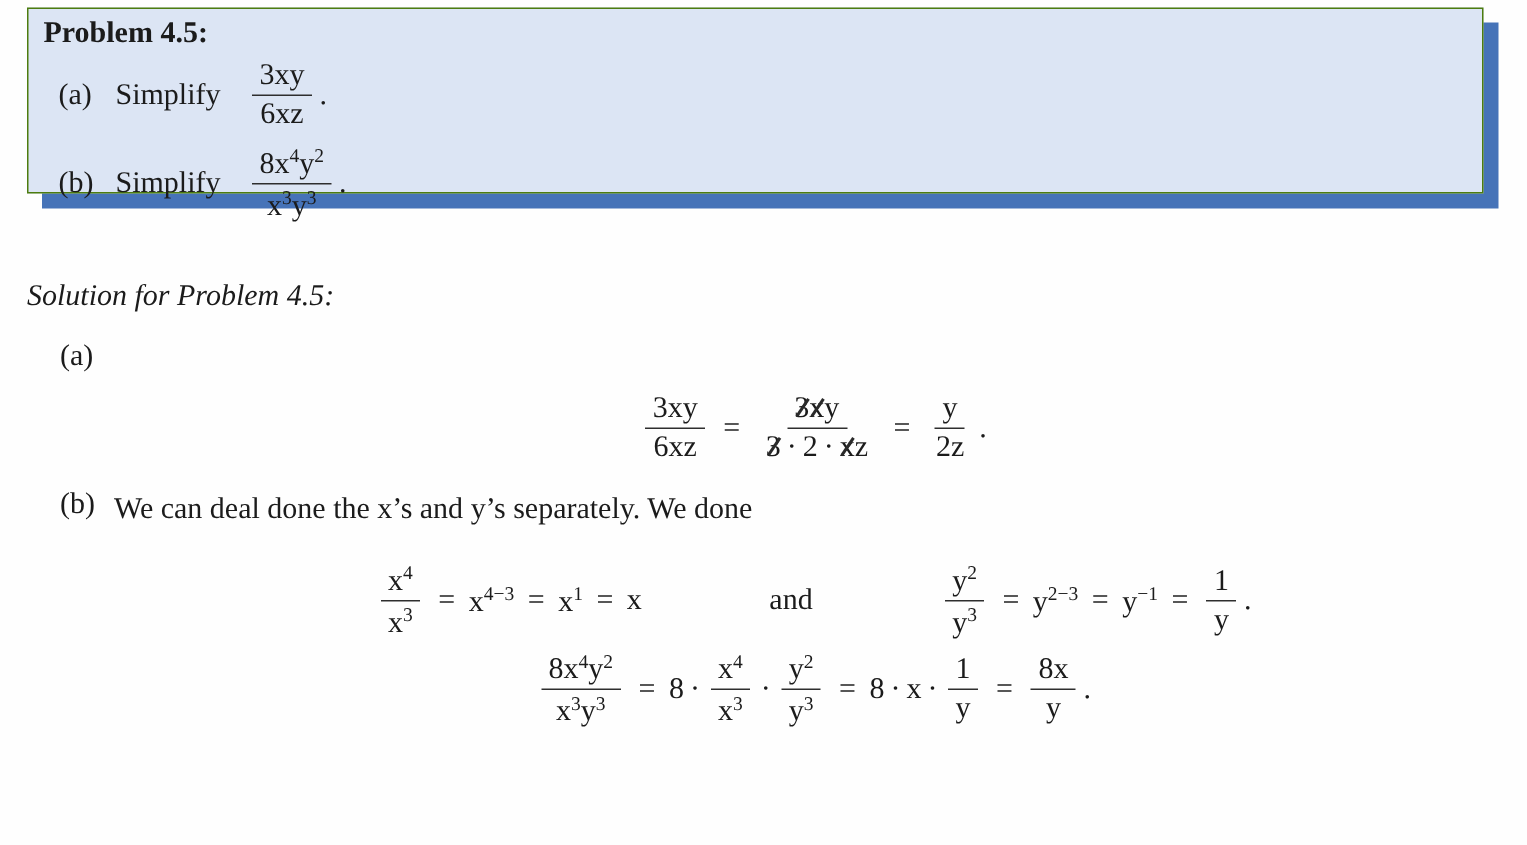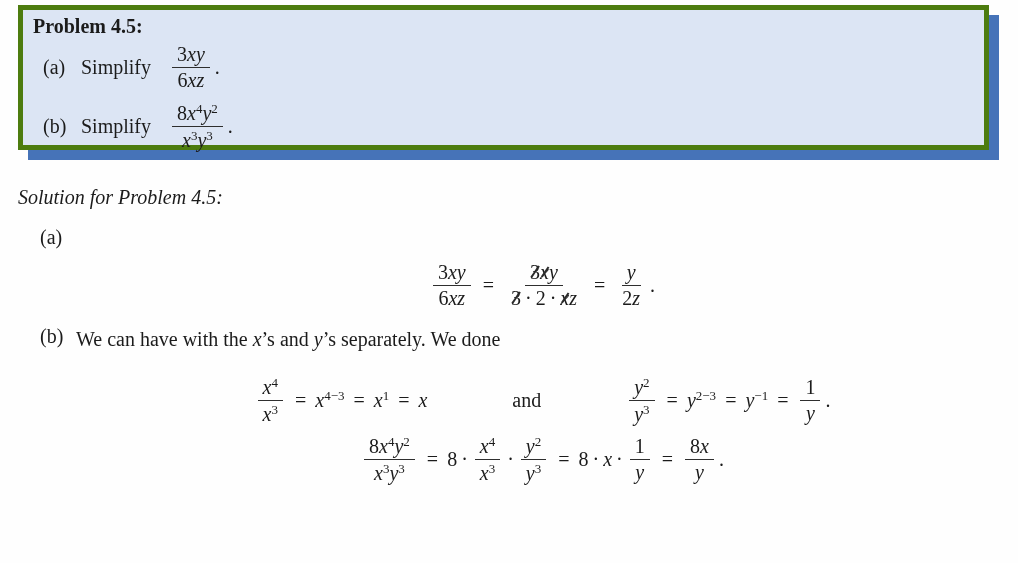--- a/index.html
+++ b/index.html
@@ -13,10 +13,10 @@
 
   
   .problem-box {
-    position:absolute; left:18px; top:5px; width:971px; height:145px;
+    position:absolute; left:18px; top:5px; width:971px; height:124px;
     box-sizing:border-box;
     background:#dce5f4;
-    border:5px solid #4d7c0f;
+    border:1px solid #4d7c0f;
     box-shadow:10px 10px 0 #4673b8;
     padding:5px 0 0 10px;
   }

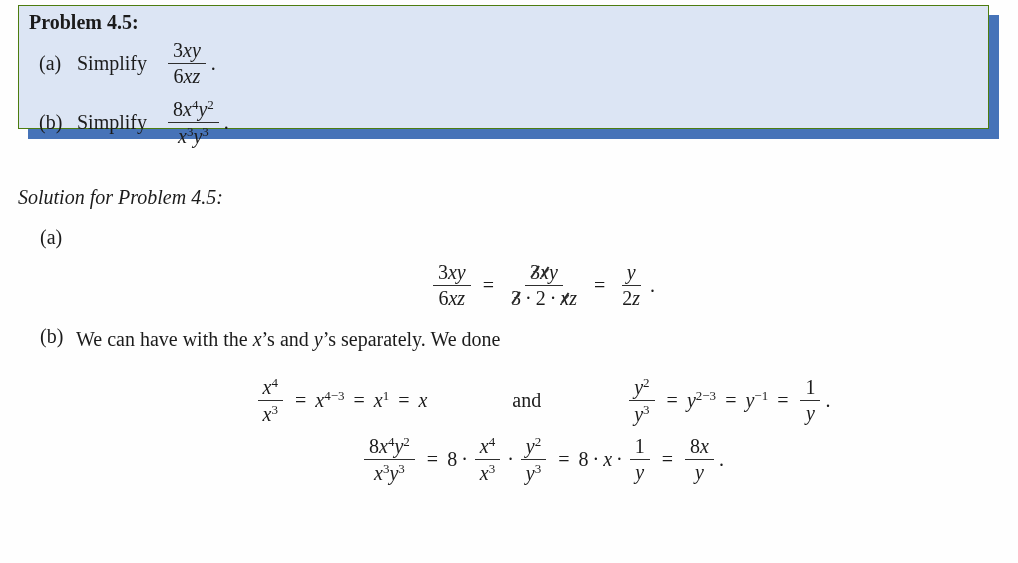--- a/index.html
+++ b/index.html
@@ -33,7 +33,7 @@
   }
   .frac .num { display:block; padding:0 5px 2px; border-bottom:1.6px solid #2e2e2e; white-space:nowrap; }
   .frac .den { display:block; padding:2px 5px 0; white-space:nowrap; }
-  .mi { font-style:italic; }
+  .mi { }
   .up { font-style:normal; }
   .e  { font-size:13px; vertical-align:7px; font-style:normal; letter-spacing:0; }
   .rel { margin:0 9px; }

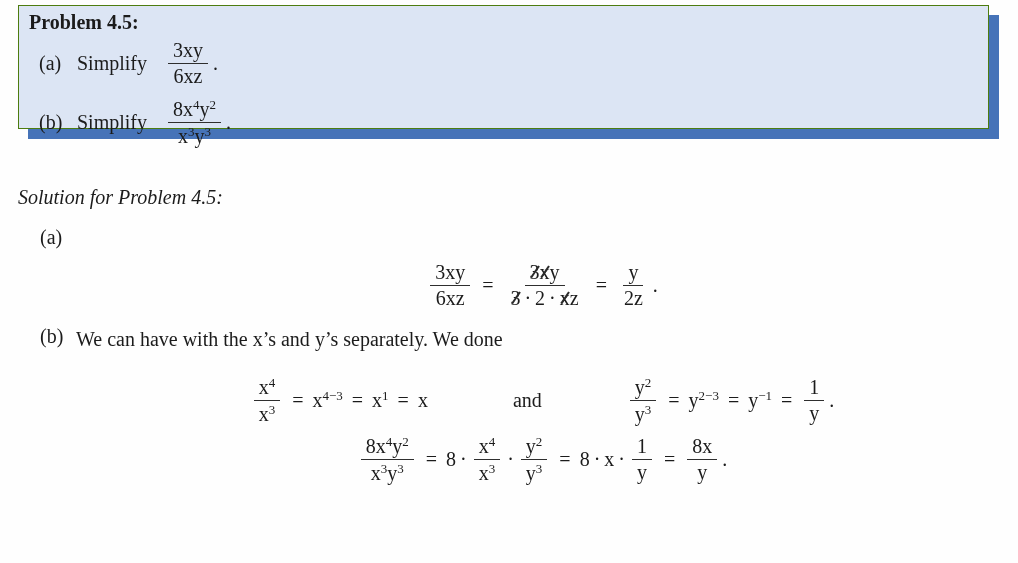--- a/index.html
+++ b/index.html
@@ -120,7 +120,7 @@
     <div class="para" style="margin-top:10px;">
       <span class="p-label">(b)</span>
       <div class="p-text">
-        <span>We can have with the </span><span class="mi">x</span><span>’s and </span><span class="mi">y</span><span>’s separately. We done</span>
+        <span>We can deal done the </span><span class="mi">x</span><span>’s and </span><span class="mi">y</span><span>’s separately. We done</span>
       </div>
     </div>
 

